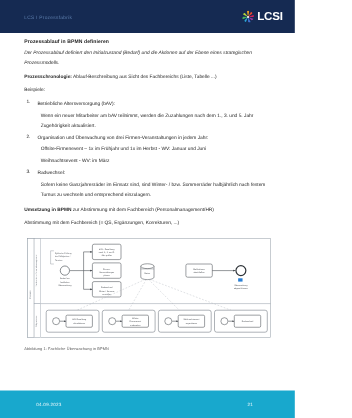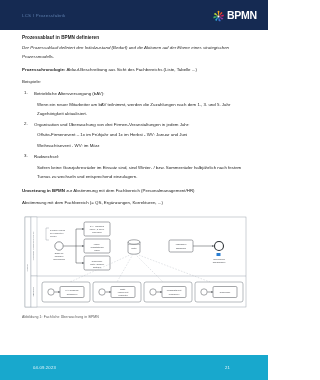--- a/index.html
+++ b/index.html
@@ -174,7 +174,7 @@
         </g>
       </svg>
     </span>
-    <span class="brand-text">BPMN</span>
+    <span class="brand-text">LCSI</span>
   </div>
 </div>
 

